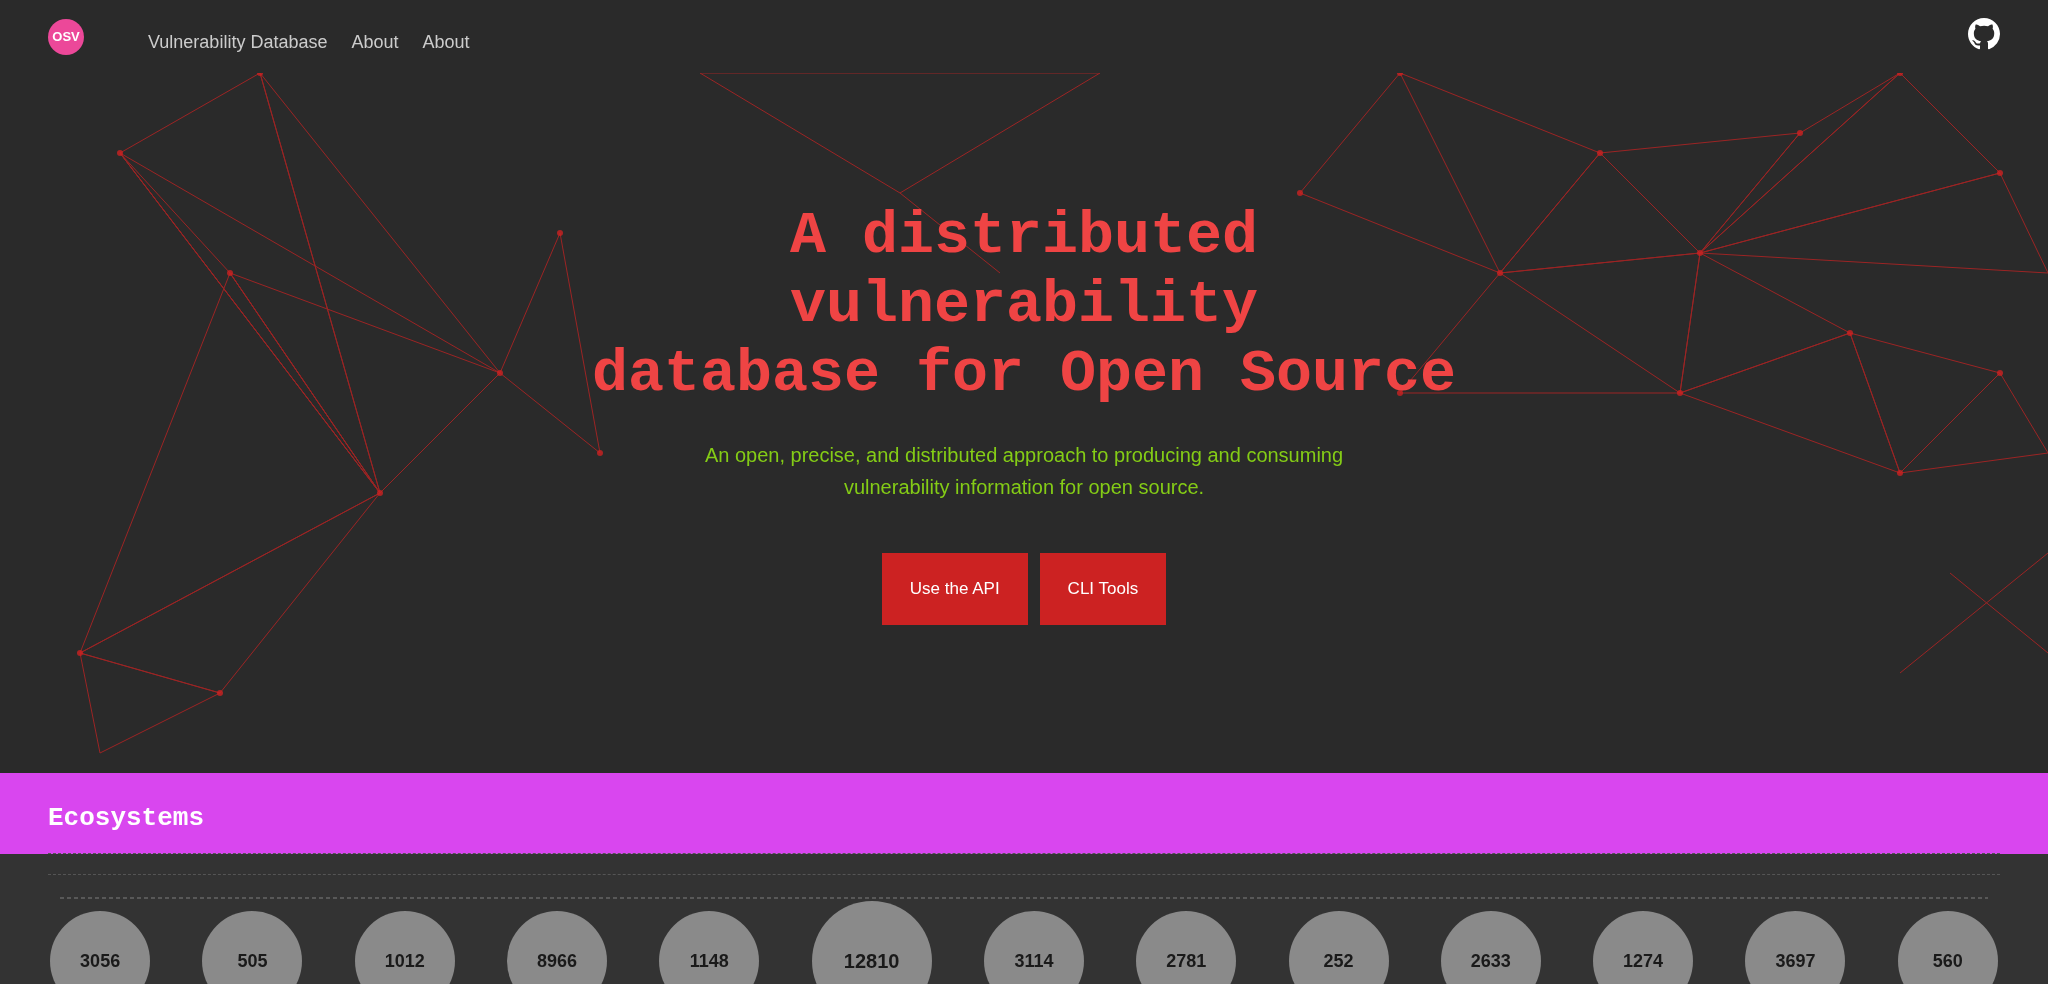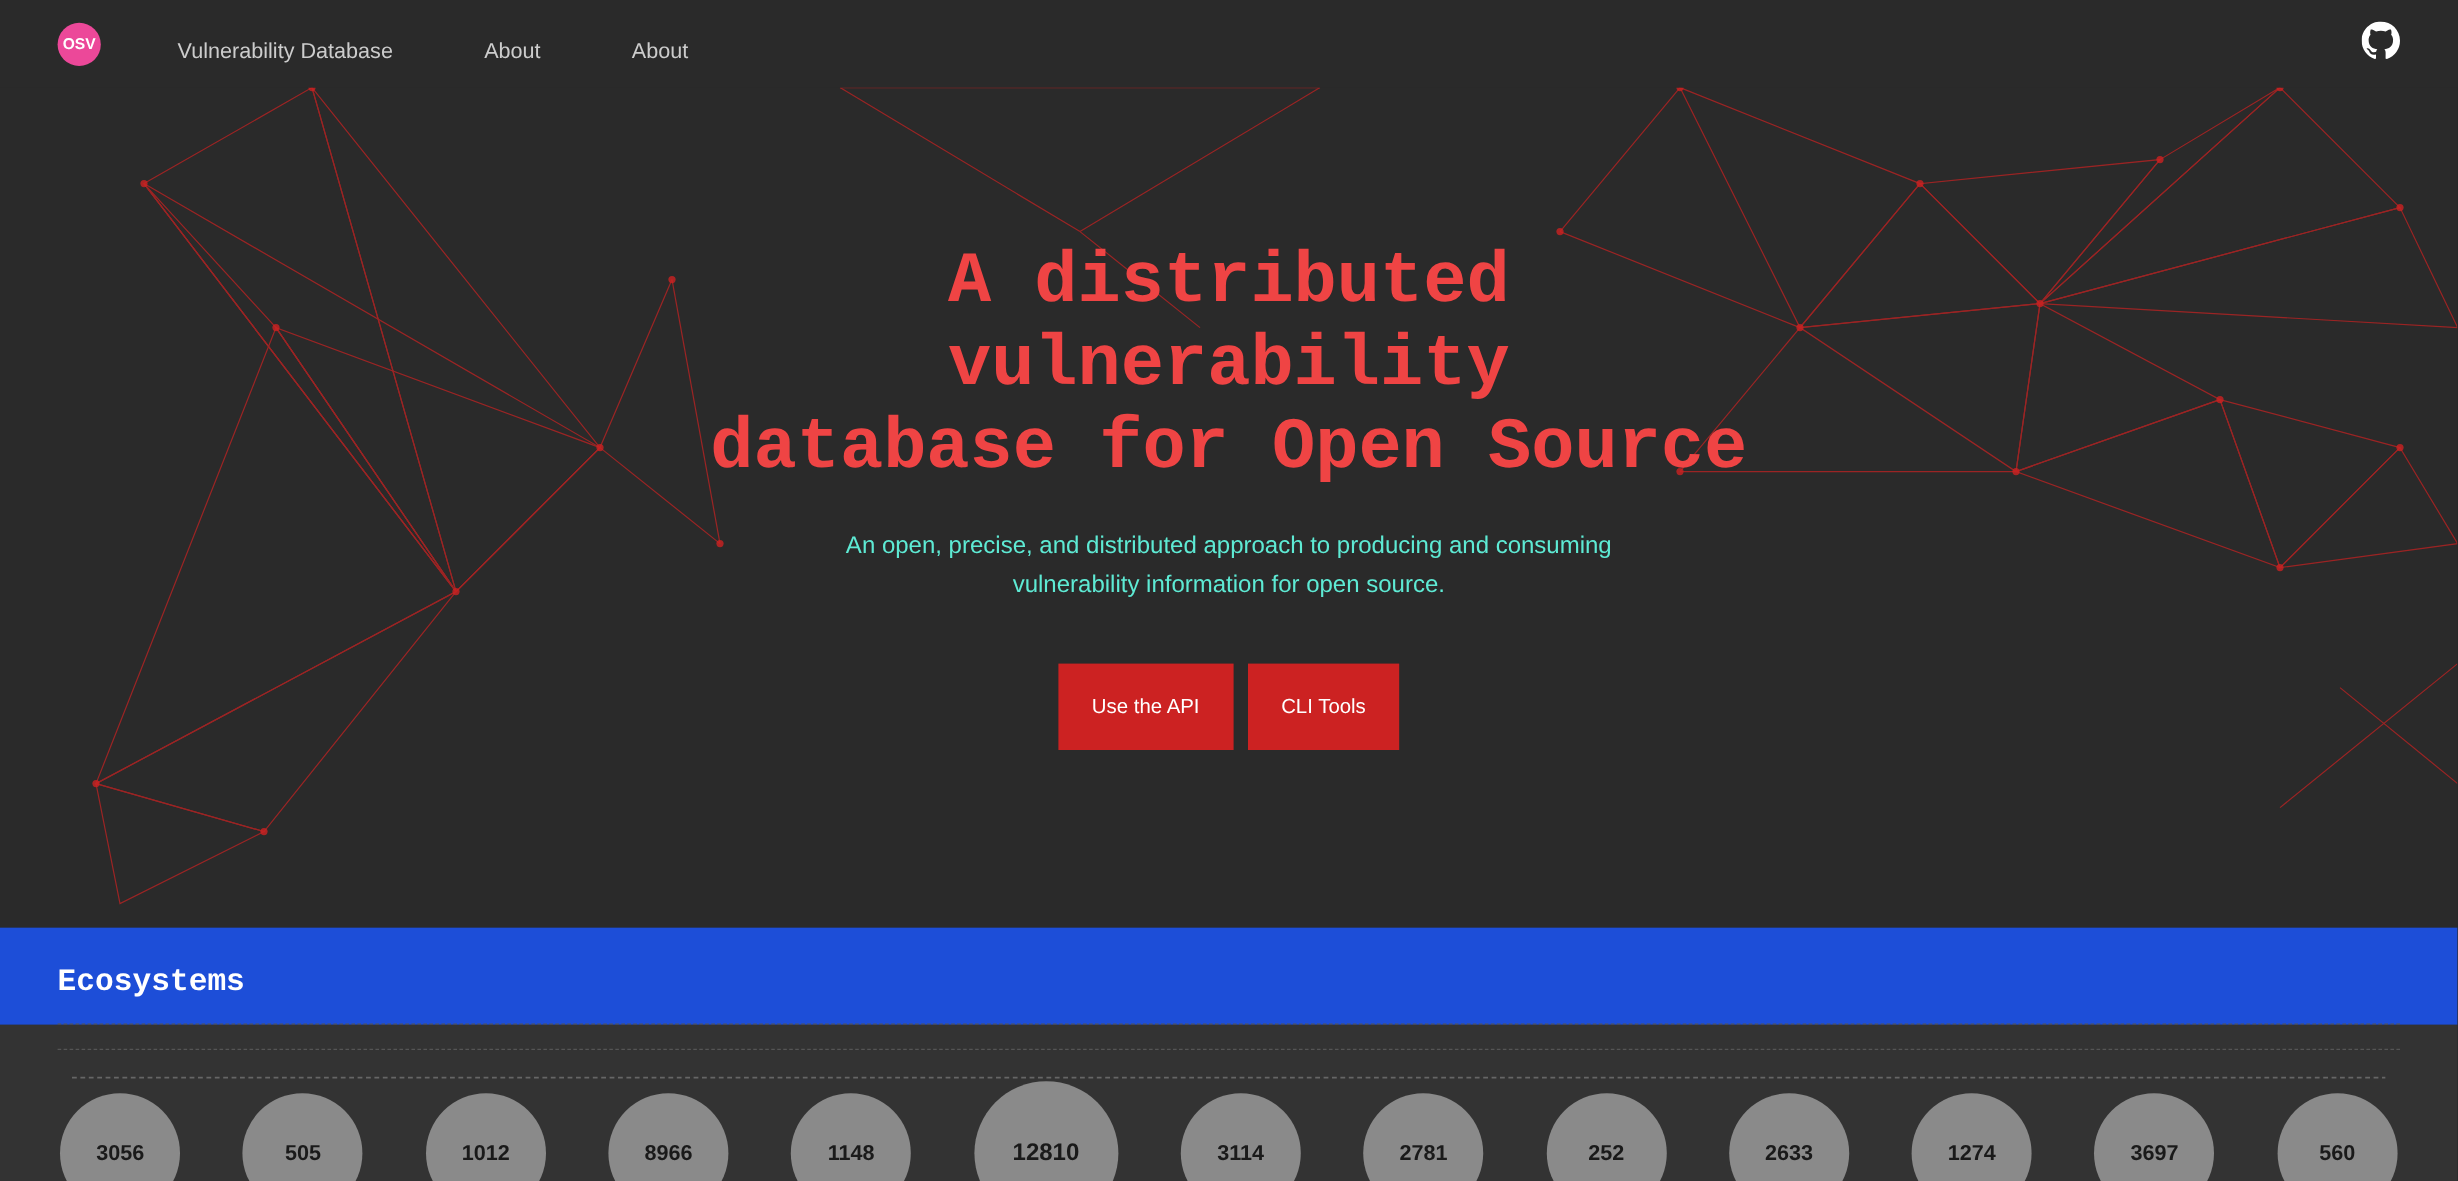--- a/index.html
+++ b/index.html
@@ -45,7 +45,7 @@
 
     .nav-links {
       display: flex;
-      gap: 76px;
+      gap: 24px;
       list-style: none;
       margin-top: 11px;
     }

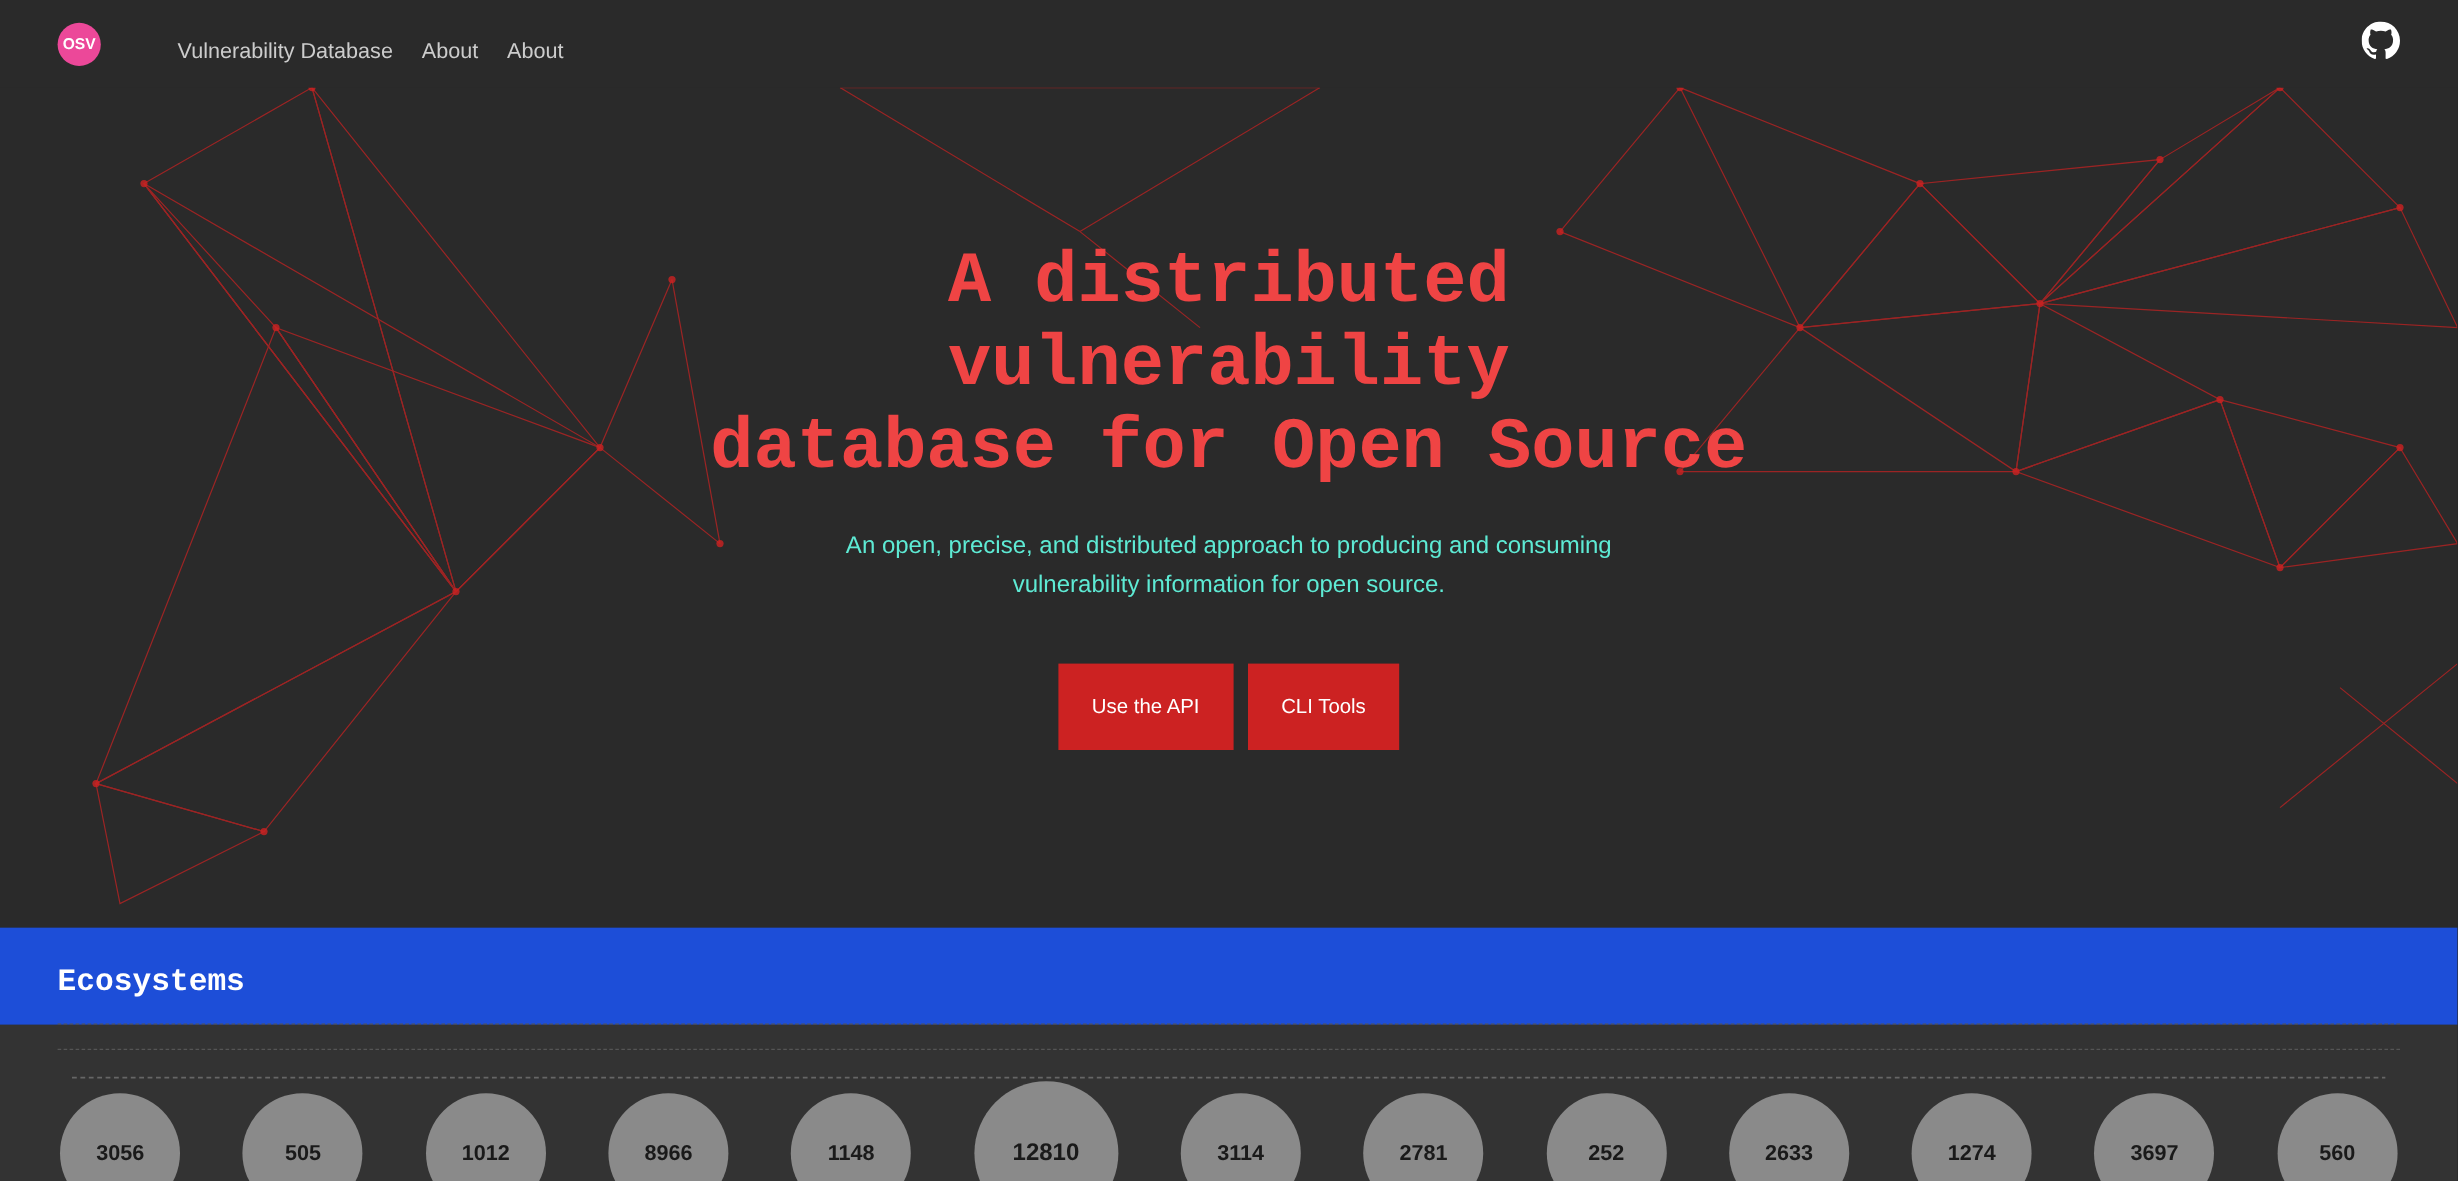--- a/index.html
+++ b/index.html
@@ -105,7 +105,7 @@
 
     .hero-subtitle {
       font-size: 20px;
-      color: #5eead4;
+      color: #84cc16;
       line-height: 1.6;
       margin-bottom: 50px;
       font-family: Arial, sans-serif;

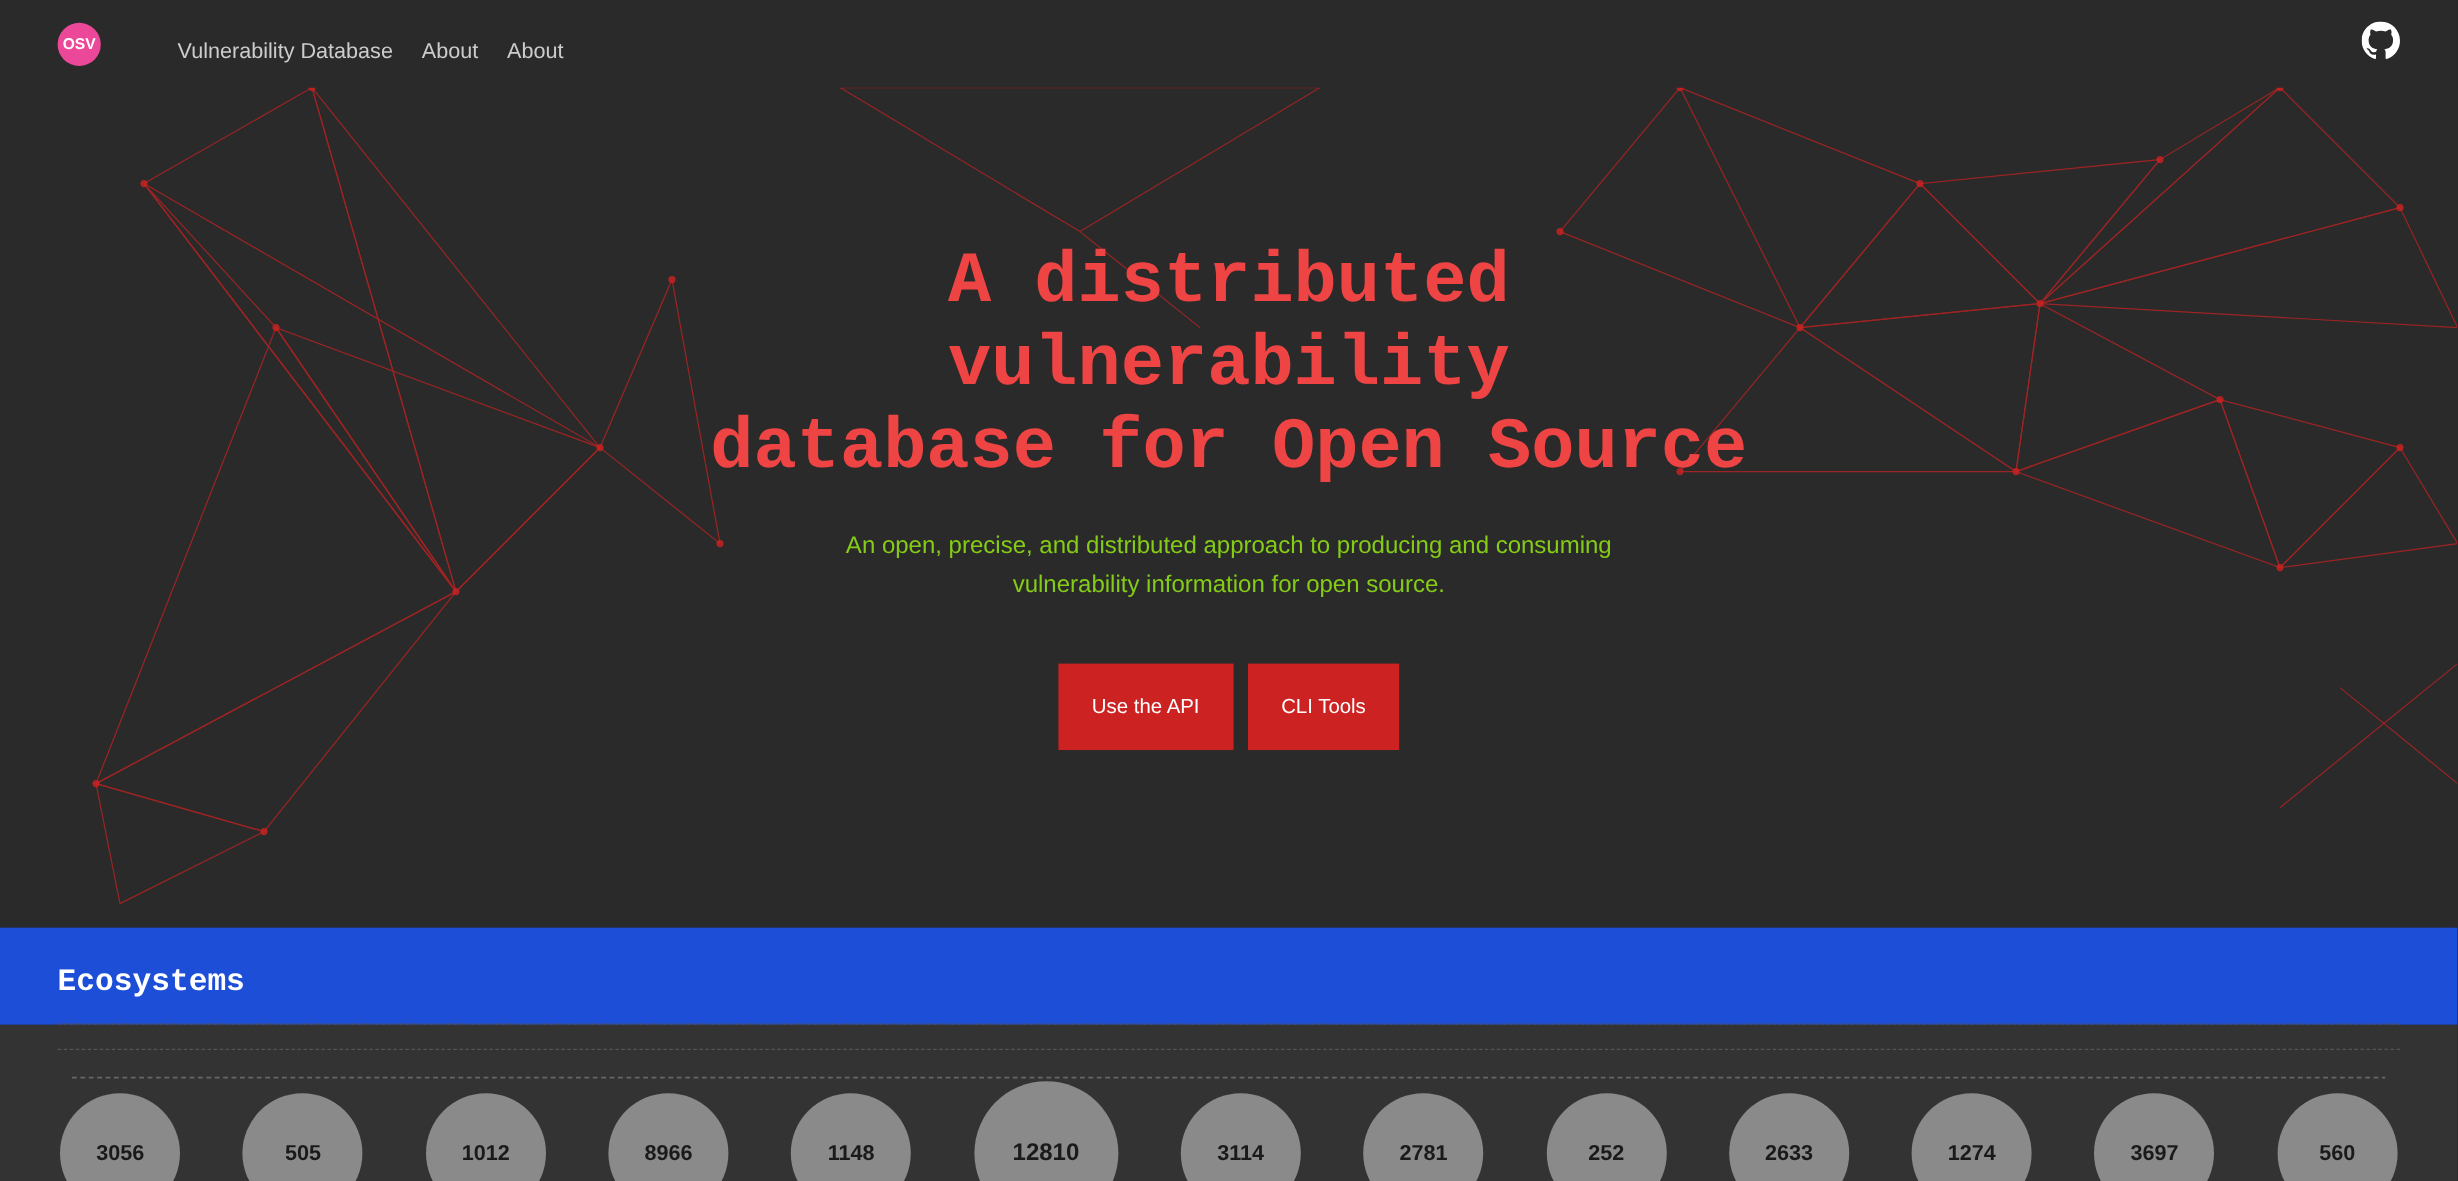--- a/index.html
+++ b/index.html
@@ -144,7 +144,7 @@
 
     
     .ecosystems-section {
-      background: #1d4ed8;
+      background: #d946ef;
       padding: 30px 48px 0;
     }
 

